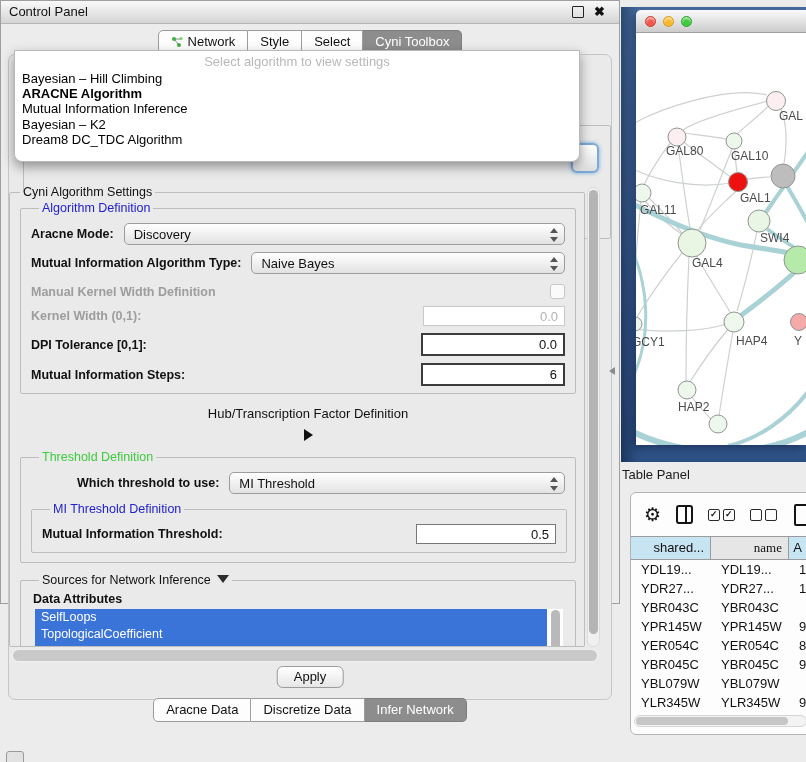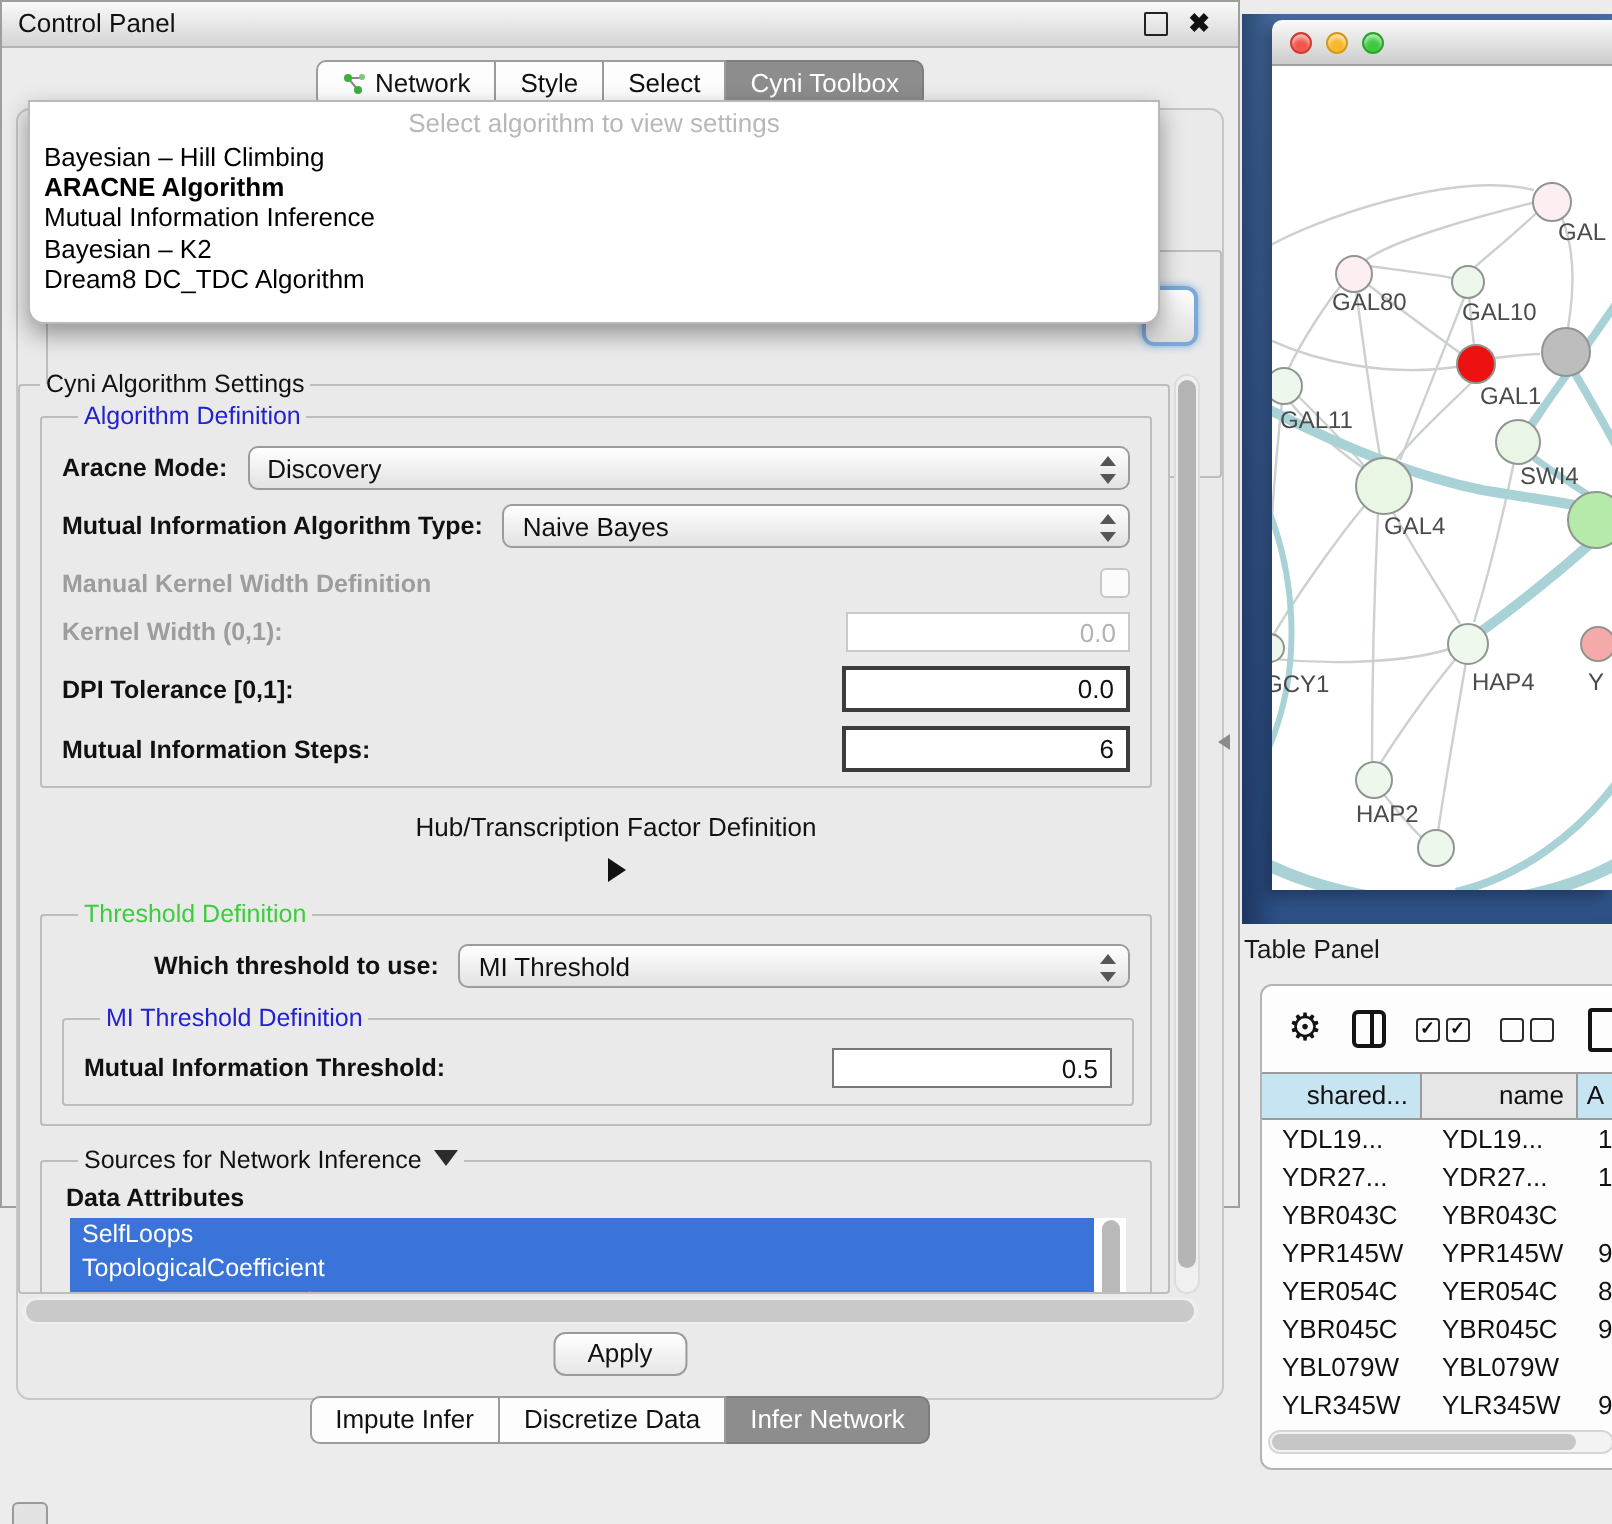--- a/index.html
+++ b/index.html
@@ -129,7 +129,7 @@
   .th{box-sizing:border-box;border-right:1px solid #9b9b9b;font-size:13px;color:#111;
     text-align:right;padding:3px 6px 0 0;overflow:hidden;white-space:nowrap;}
   .th.hl{background:#c7e4f2;}
-  .th.plain{background:#e6e6e6;}
+  .th.plain{background:#e6e6e6;font-family:Liberation Serif, serif;}
   .tp-rows{height:151px;overflow:hidden;}
   .tr{display:flex;height:19px;}
   .td{box-sizing:border-box;font-size:13px;color:#111;padding:2px 0 0 10px;

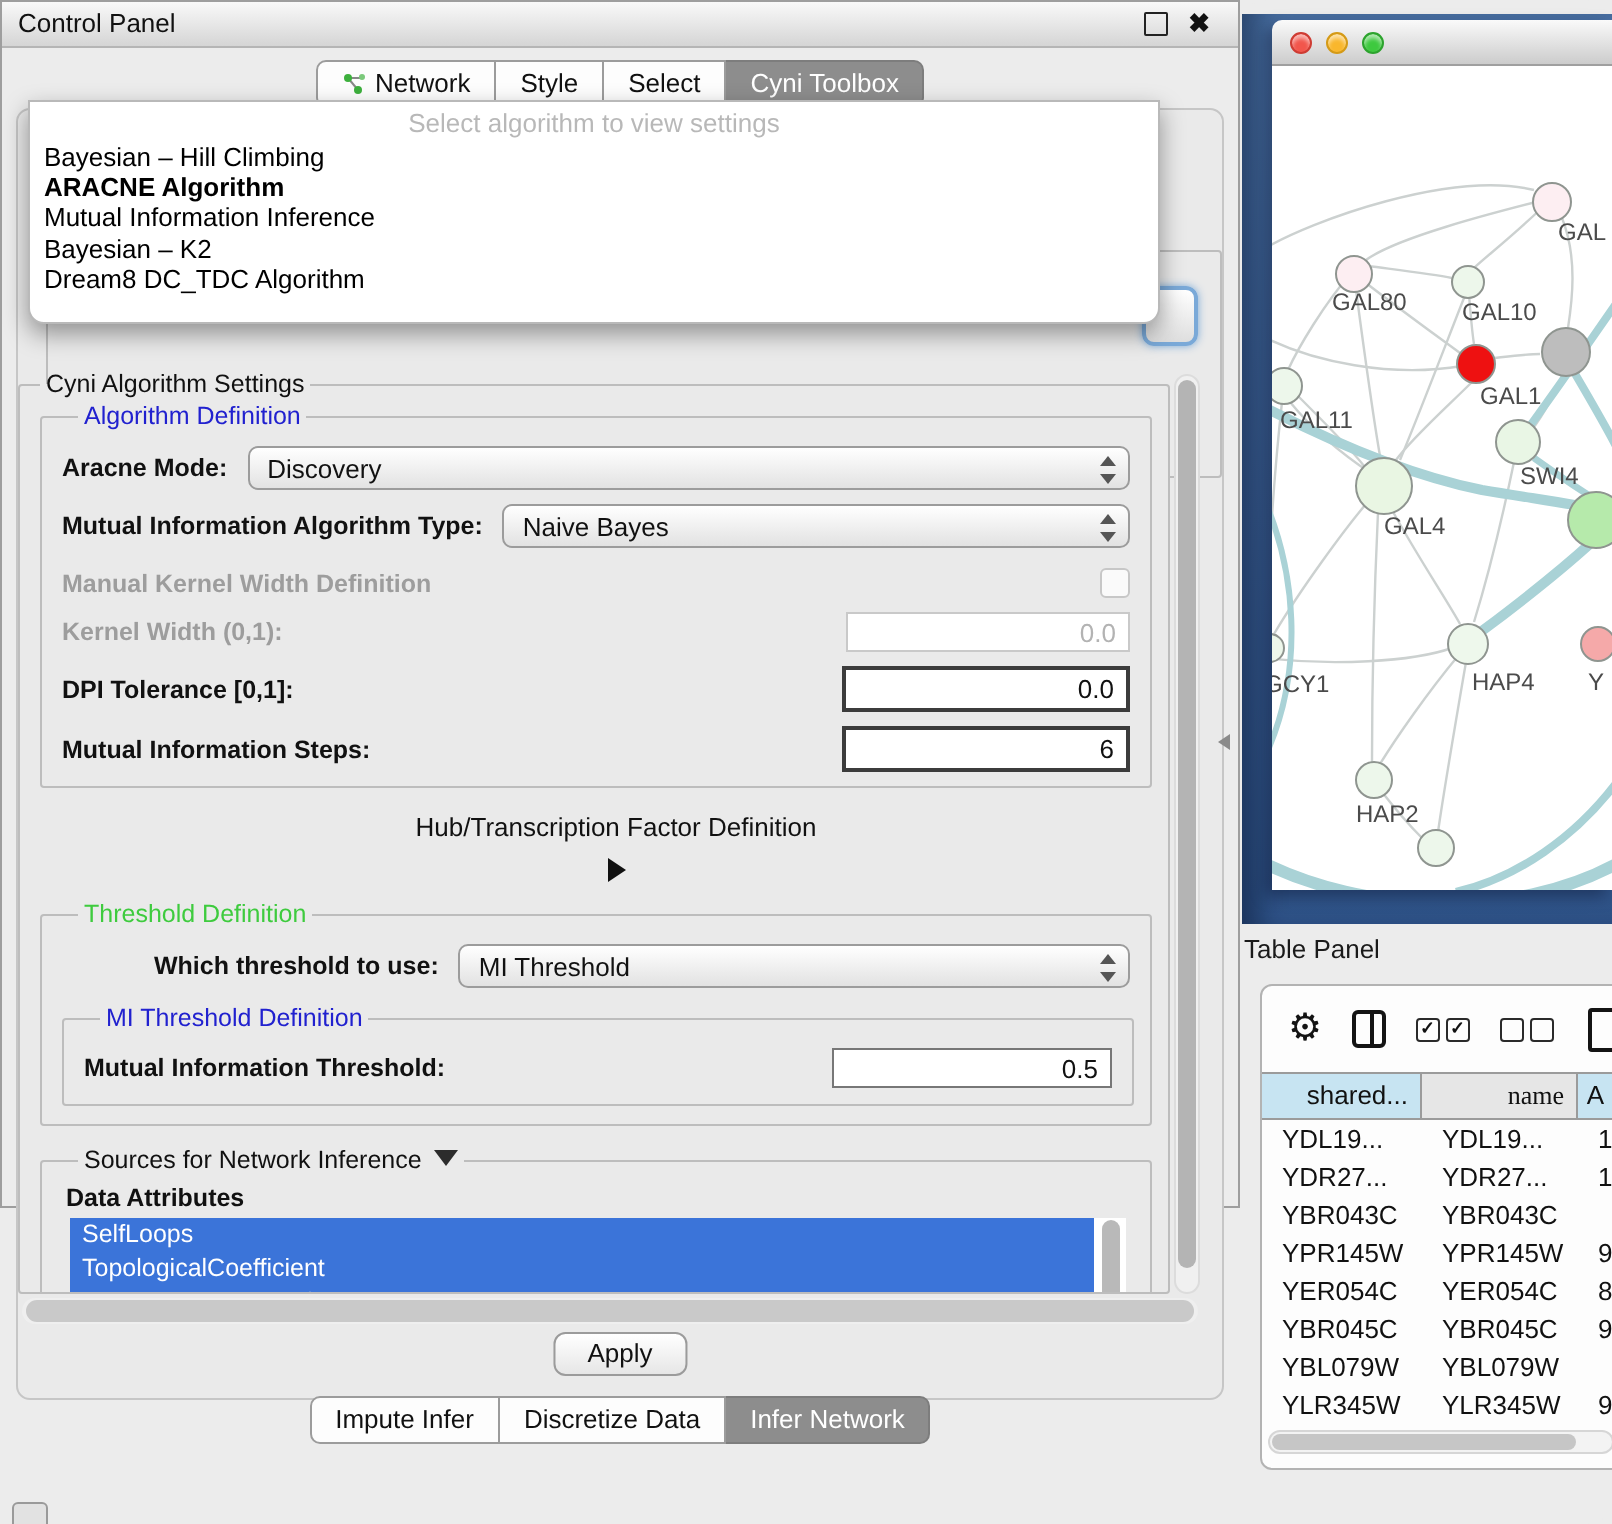--- a/index.html
+++ b/index.html
@@ -285,7 +285,7 @@
 
     <div class="seg-bar bottom-tabs" id="bottomTabs">
         <div class="seg">
-          <span>Impute Infer</span>
+          <span>Aracne Data</span>
         </div>
         <div class="seg">
           <span>Discretize Data</span>

